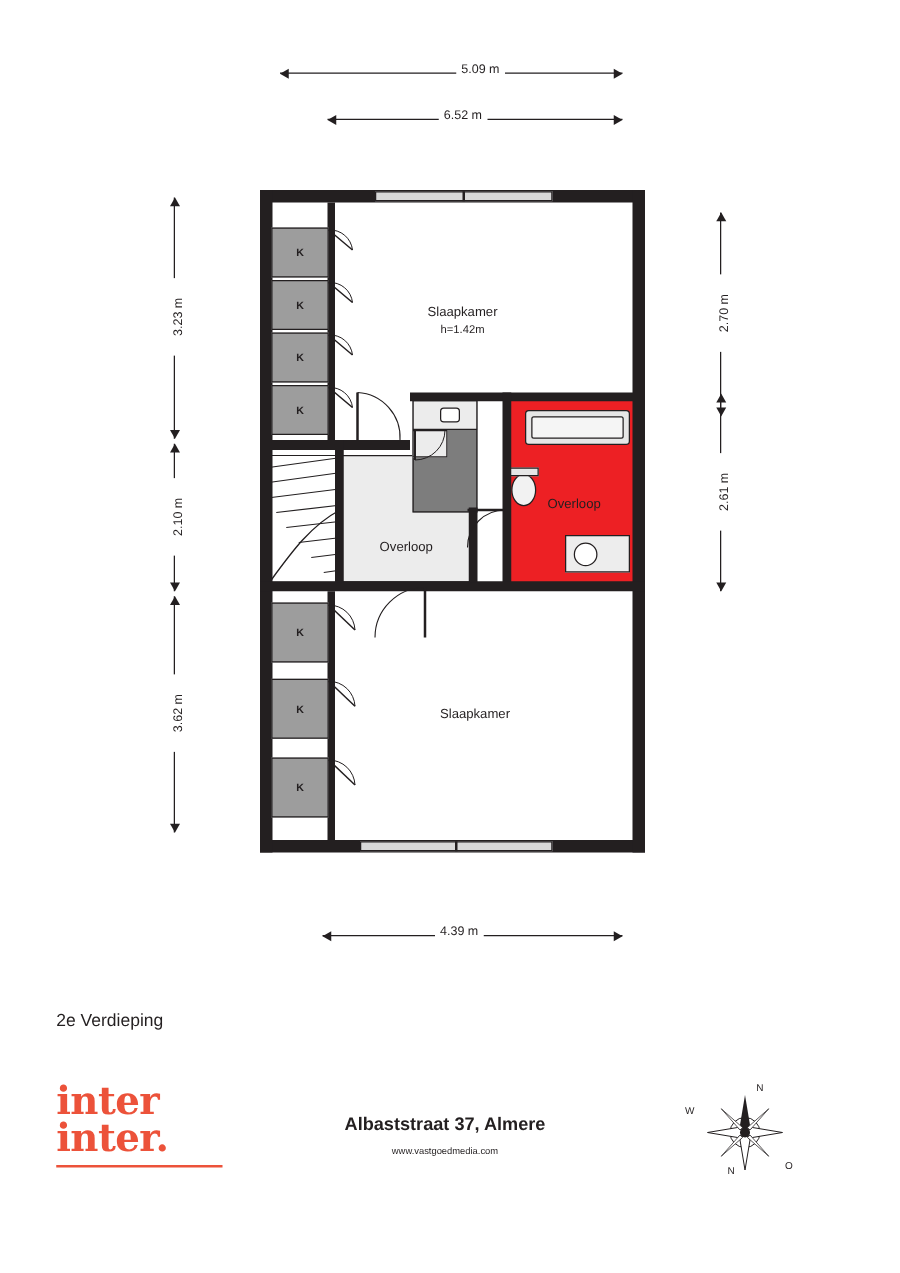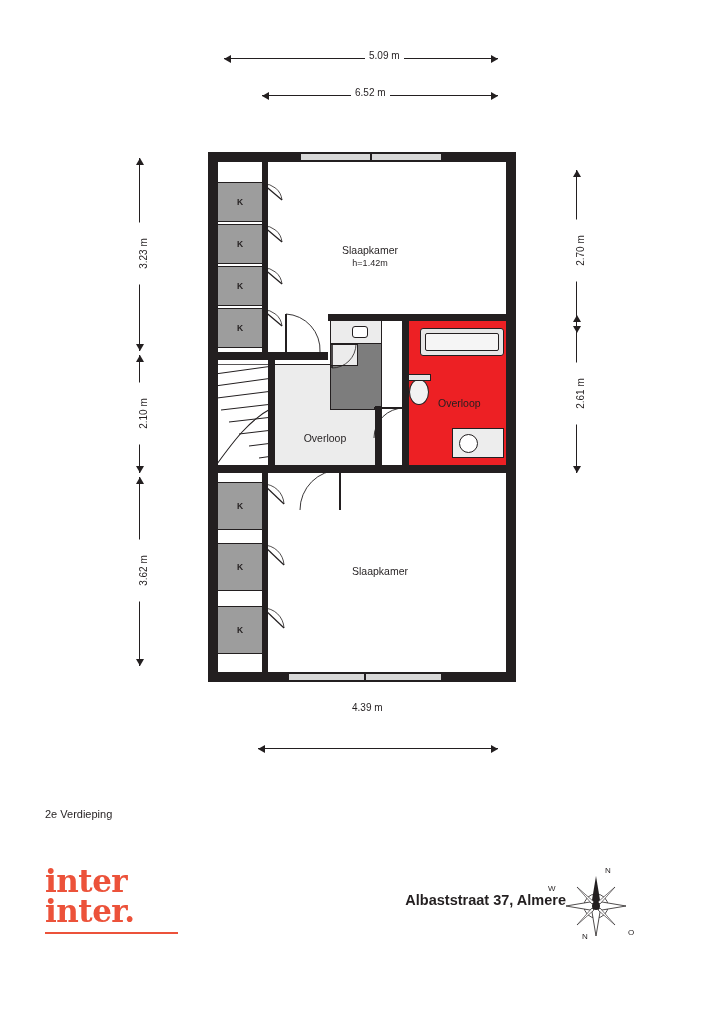--- a/index.html
+++ b/index.html
@@ -226,7 +226,7 @@
   <div class="dim-label dim-label-v" style="left:549px; top:388px; width:54px; text-align:center; transform:rotate(-90deg);">2.61 m</div>
 
   <div class="dim dim-h" style="left:258px; top:748px; width:240px;"></div>
-  <div class="dim-label" style="left:348px; top:702px;">4.39 m</div>
+  <div class="dim-label" style="left:348px; top:740px;">4.39 m</div>
 
   <div class="floor" style="left:215px; top:158px; width:300px; height:520px; background:#ffffff;"></div>
 

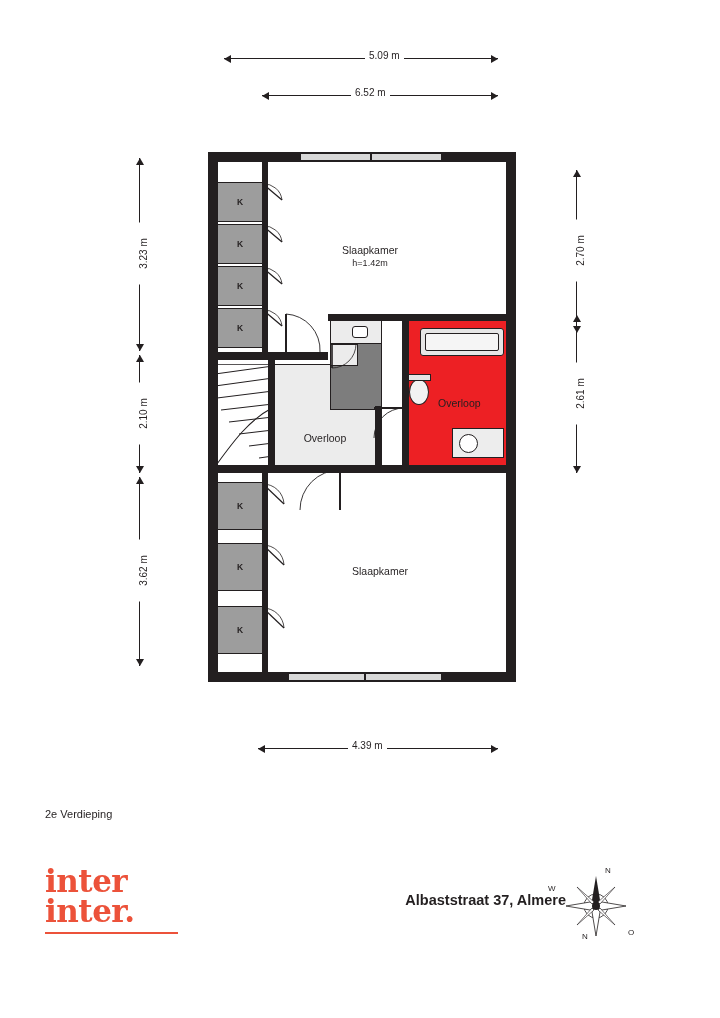--- a/index.html
+++ b/index.html
@@ -152,7 +152,7 @@
   
   .floor-caption {
     position: absolute;
-    font-size: 11px;
+    font-size: 14px;
     color: #231f20;
   }
   .logo {

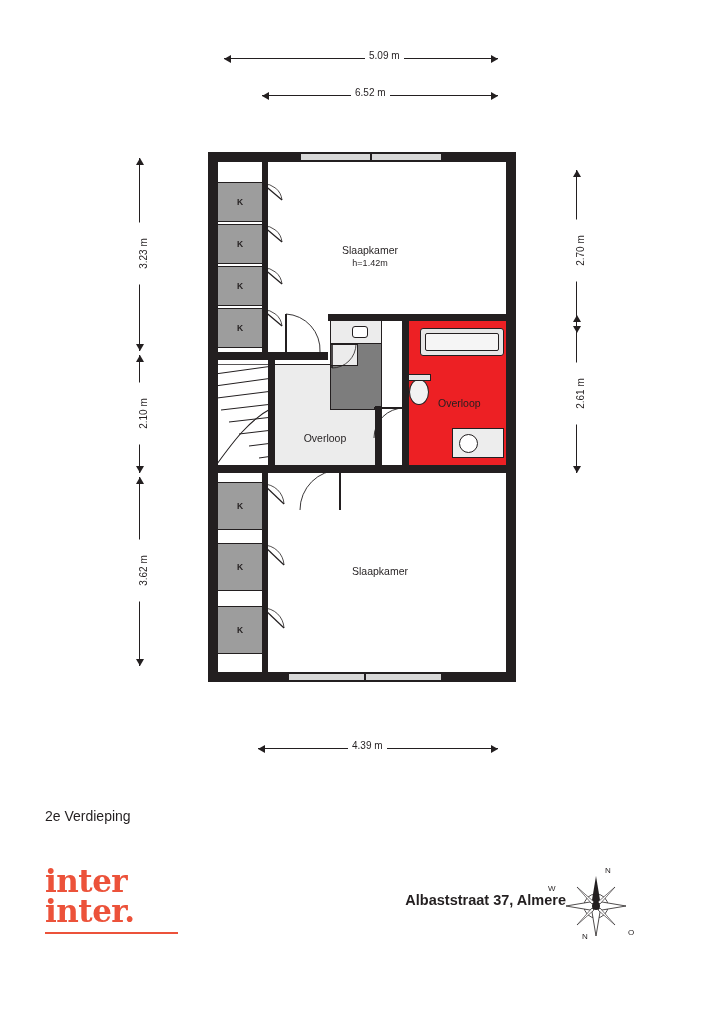--- a/index.html
+++ b/index.html
@@ -171,7 +171,7 @@
   }
   .title-block {
     position: absolute;
-    text-align: right;
+    text-align: center;
     width: 420px;
   }
   .title-block .addr {

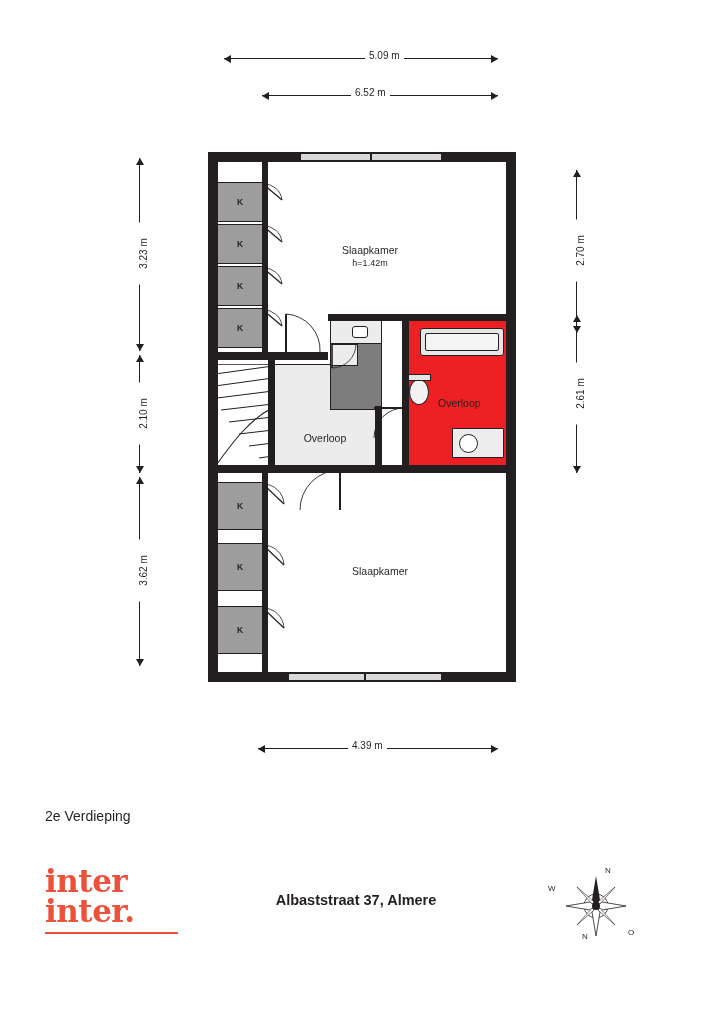--- a/index.html
+++ b/index.html
@@ -366,6 +366,7 @@
   <div class="title-block" style="left:146px; top:892px;">
     <div class="addr">Albaststraat 37, Almere</div>
     <div class="copy">
+      <div>www.vastgoedmedia.com</div>
     </div>
   </div>
 

